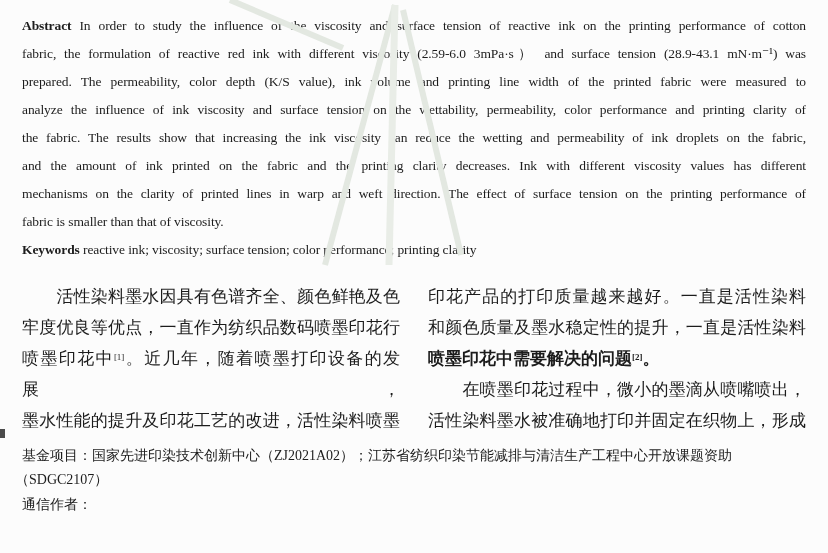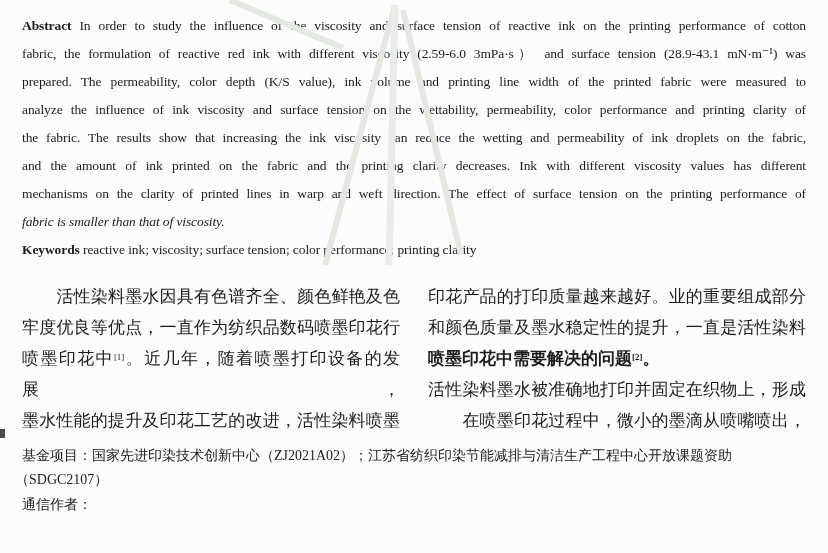--- a/index.html
+++ b/index.html
@@ -25,7 +25,7 @@
     text-align:justify;
     text-align-last:justify;
   }
-  #abs-rest .line:last-child{text-align-last:left;font-style:italic;}
+  #abs-rest .line:last-child{text-align-last:left;}
   .kwline{
     text-align:left !important;
     text-align-last:left !important;

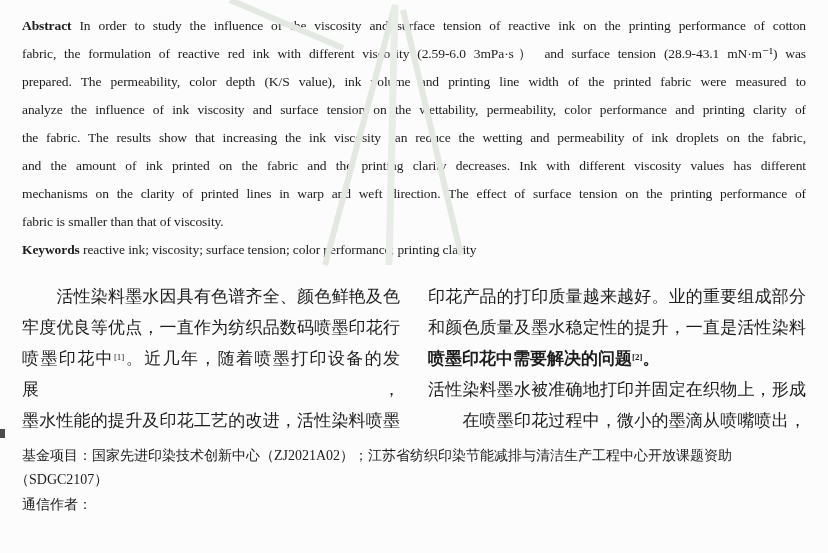--- a/index.html
+++ b/index.html
@@ -99,7 +99,7 @@
         <div class="line">墨水性能的提升及印花工艺的改进，活性染料喷墨</div>
       </div>
     <div class="col col-right">
-        <div class="line">印花产品的打印质量越来越好。业的重要组成部分</div>
+        <div class="line">印花产品的打印质量越来越好。一直是活性染料</div>
         <div class="line">和颜色质量及墨水稳定性的提升，一直是活性染料</div>
         <div class="line">喷墨印花中需要解决的问题<sup>[2]</sup>。</div>
         <div class="line">活性染料墨水被准确地打印并固定在织物上，形成</div>

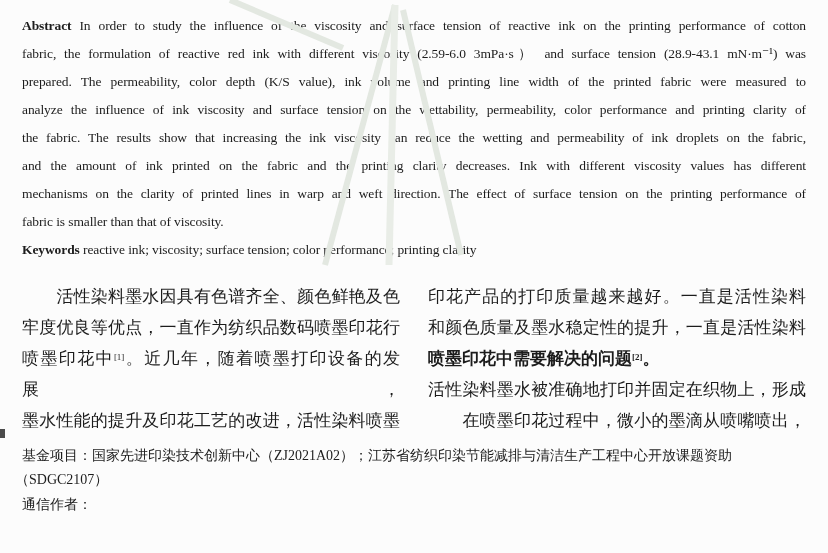--- a/index.html
+++ b/index.html
@@ -102,8 +102,8 @@
         <div class="line">印花产品的打印质量越来越好。一直是活性染料</div>
         <div class="line">和颜色质量及墨水稳定性的提升，一直是活性染料</div>
         <div class="line">喷墨印花中需要解决的问题<sup>[2]</sup>。</div>
+        <div class="line">　　在喷墨印花过程中，微小的墨滴从喷嘴喷出，</div>
         <div class="line">活性染料墨水被准确地打印并固定在织物上，形成</div>
-        <div class="line">　　在喷墨印花过程中，微小的墨滴从喷嘴喷出，</div>
       </div>
   </div>
 

